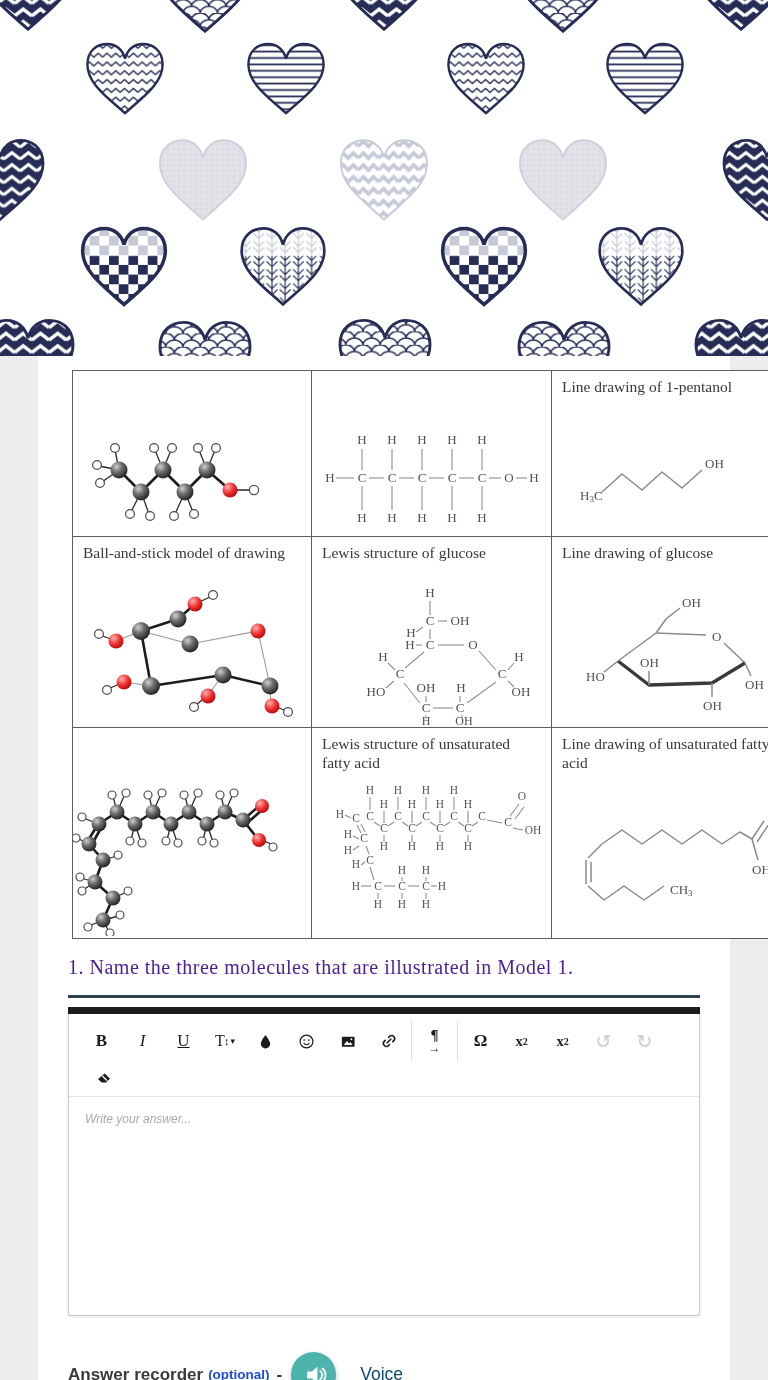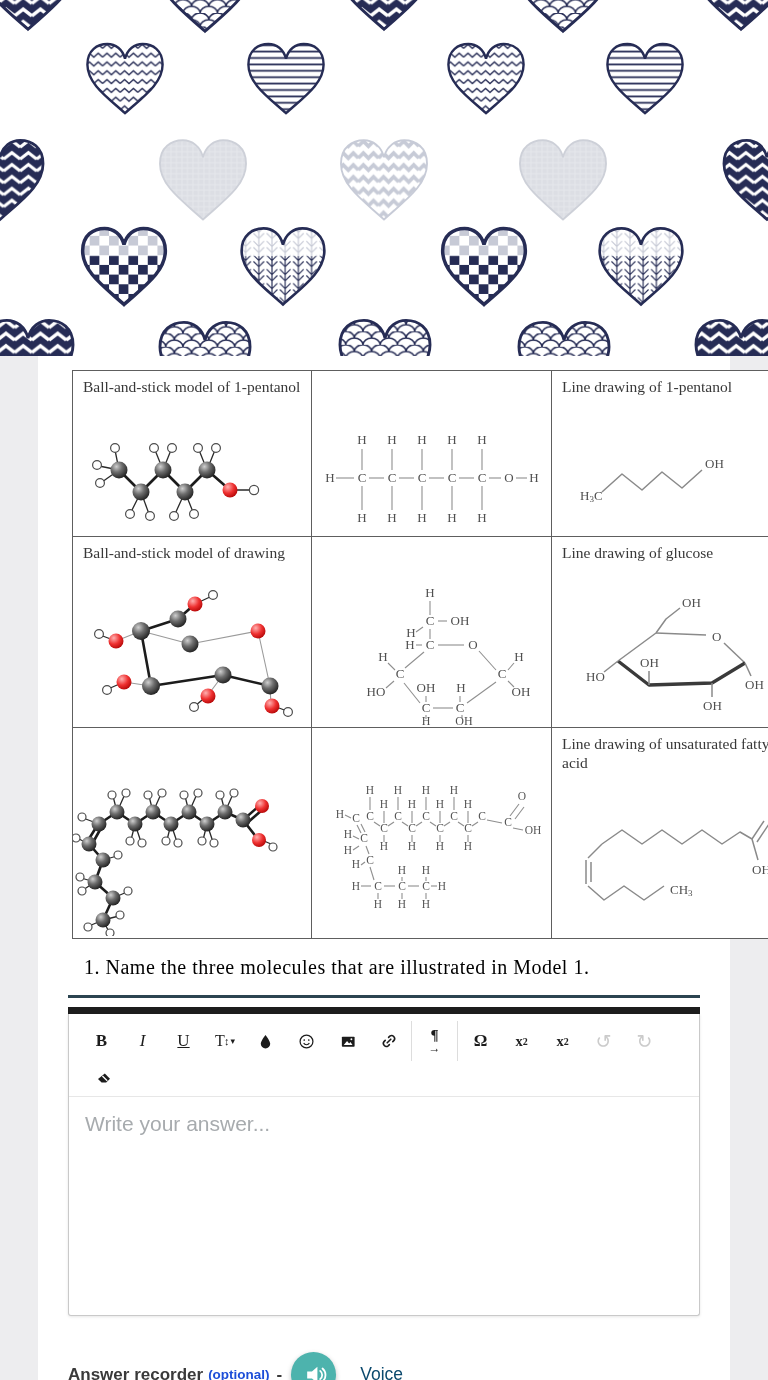--- a/index.html
+++ b/index.html
@@ -234,7 +234,6 @@
 <div class="model-table">
 
   <div class="cell">
-    <div class="cell-title">Ball-and-stick model of 1-pentanol</div>
     <svg class="fig" width="236" height="120" viewBox="0 0 236 120">
       <line class="hstick" x1="46" y1="56" x2="42" y2="36"></line>
         <line class="hstick" x1="46" y1="56" x2="26" y2="52"></line>

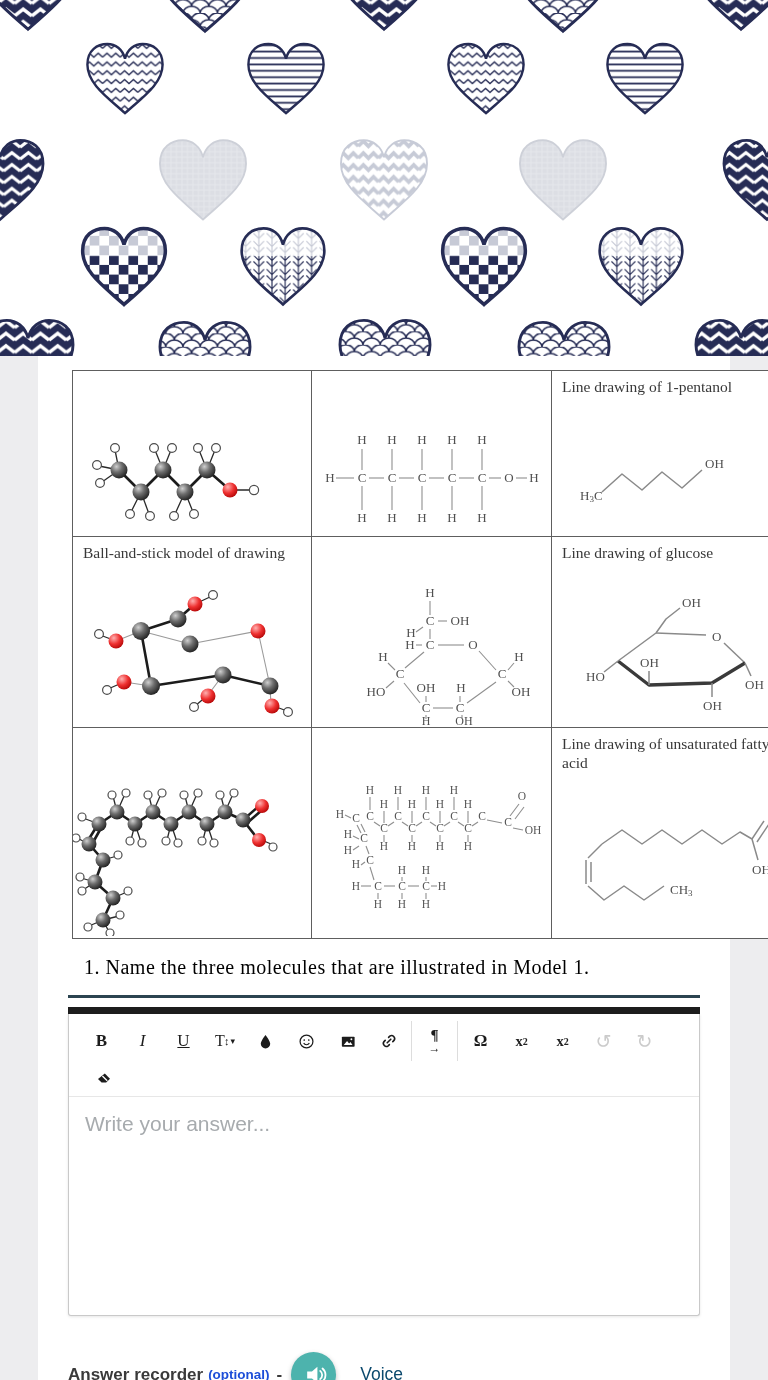--- a/index.html
+++ b/index.html
@@ -367,6 +367,7 @@
   </div>
 
   <div class="cell">
+    <div class="cell-title">Lewis structure of glucose</div>
     <svg class="fig" width="236" height="150" viewBox="0 0 236 150">
       <g class="lt" text-anchor="middle">
         <text x="118" y="22">H</text>

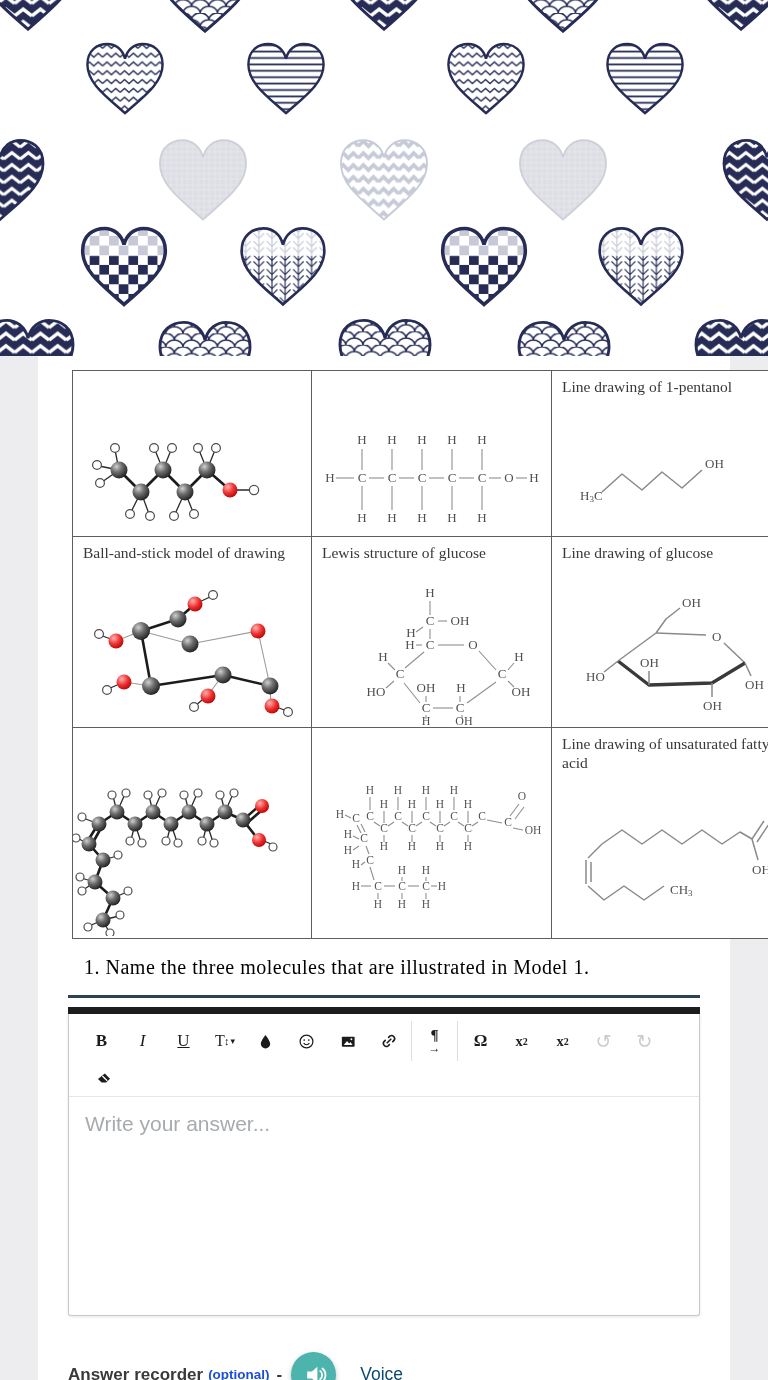--- a/index.html
+++ b/index.html
@@ -528,6 +528,7 @@
   </div>
 
   <div class="cell last-row">
+    <div class="cell-title">Lewis structure of unsaturated fatty acid</div>
     <svg class="fig" width="236" height="168" viewBox="0 0 236 168">
       <g class="lt2" text-anchor="middle">
         <text x="58" y="26">H</text>

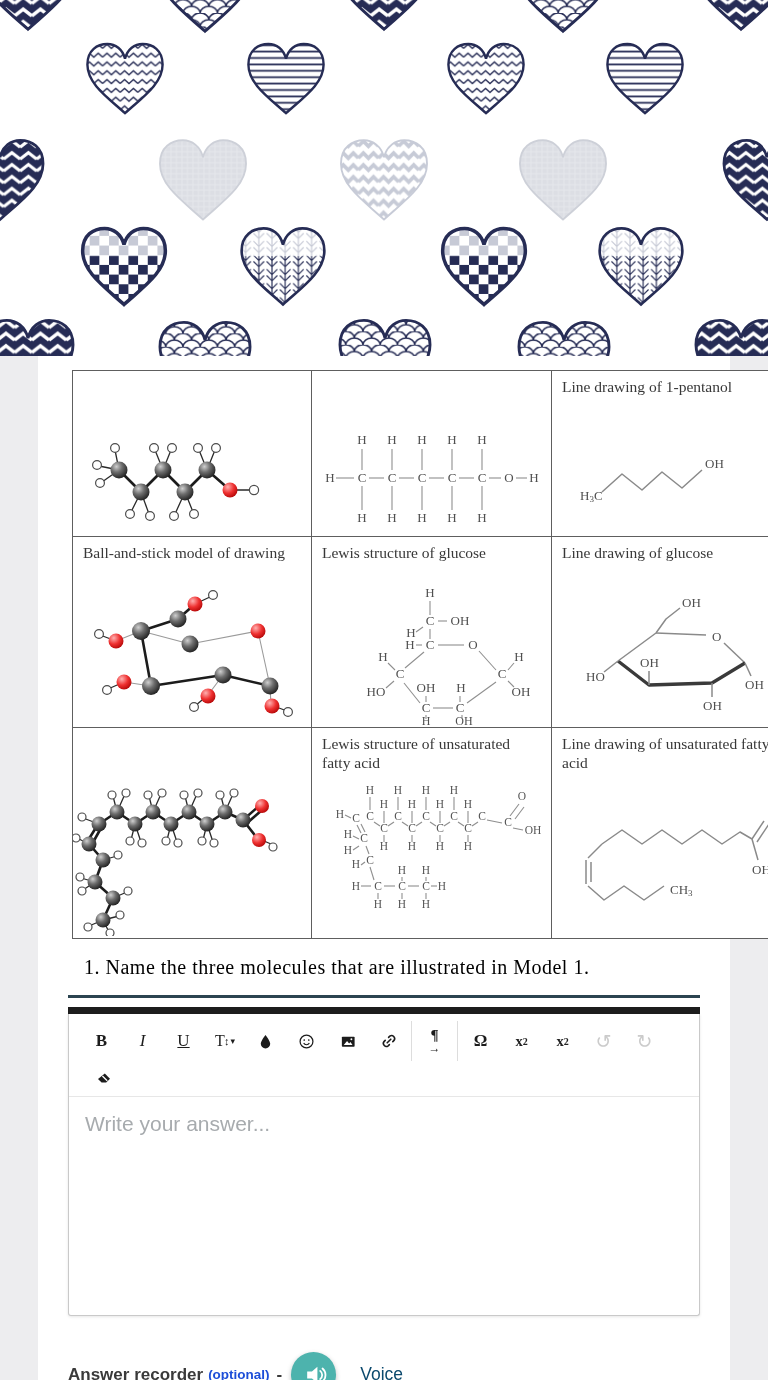--- a/index.html
+++ b/index.html
@@ -35,8 +35,8 @@
   circle.ah { fill:#fff; stroke:#4c4c4c; stroke-width:1.2; }
 
   
-  .question { position:absolute; left:84px; top:956px; width:648px; font-family:cursive;
-              font-size:20px; letter-spacing:.5px; color:#000000; }
+  .question { position:absolute; left:68px; top:956px; width:648px; font-family:cursive;
+              font-size:20px; letter-spacing:.5px; color:#4c1d95; }
   .q-rule { position:absolute; left:68px; top:995px; width:632px; height:2.5px; background:#2b4450; }
 
   

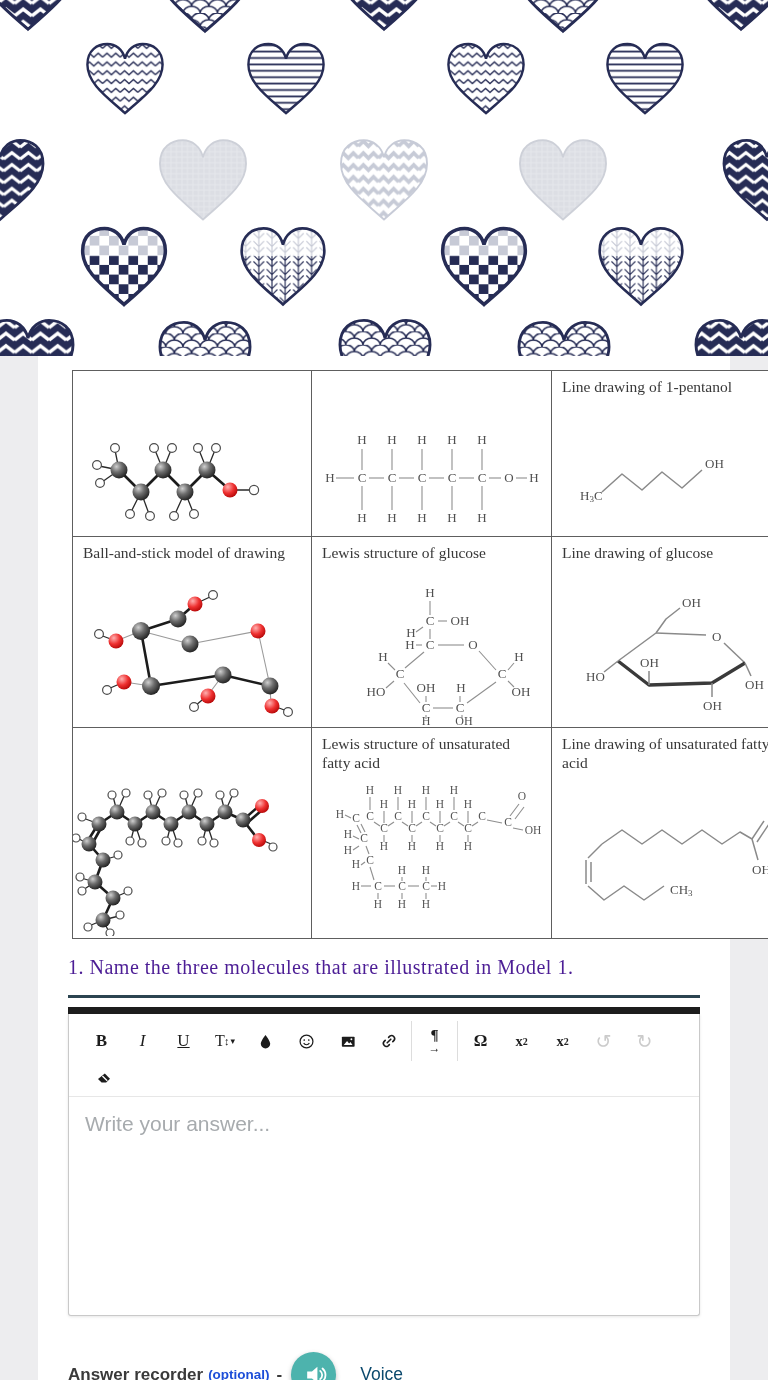--- a/index.html
+++ b/index.html
@@ -62,7 +62,7 @@
   .tb-script sub,.tb-script sup { font-size:10px; }
   .tb-disabled { color:#cbcbcb; font-size:19px; font-family:"DejaVu Sans", sans-serif; }
   .tb-divider { border-top:1px solid #e7e7e7; margin:0; }
-  .answer-area { height:218px; padding:15px 16px; font-size:21px; color:#a7abae; cursor:text; }
+  .answer-area { height:218px; padding:15px 16px; font-size:12px; color:#a7abae; cursor:text;font-style:italic; }
 
   
   .recorder { position:absolute; left:68px; top:1352px; display:flex; align-items:center; }

